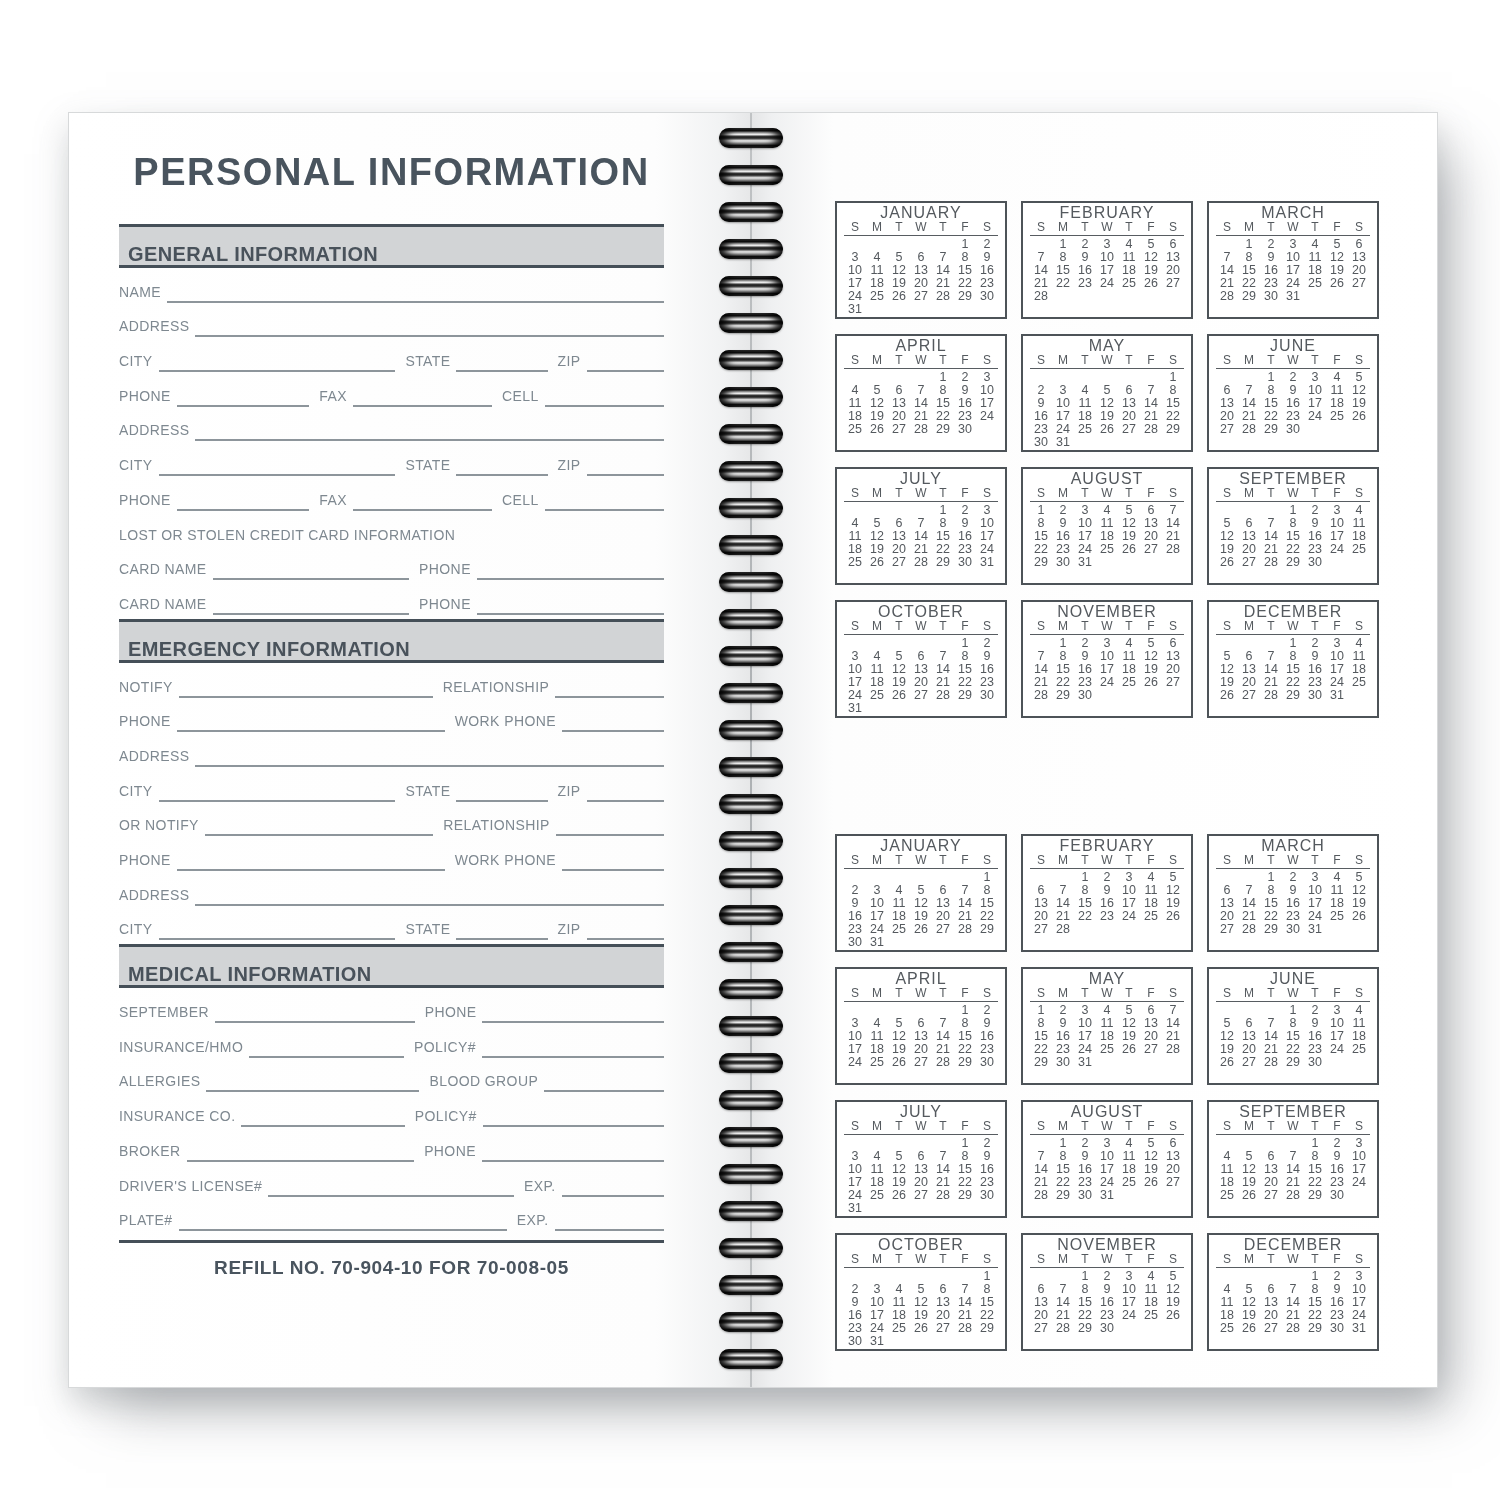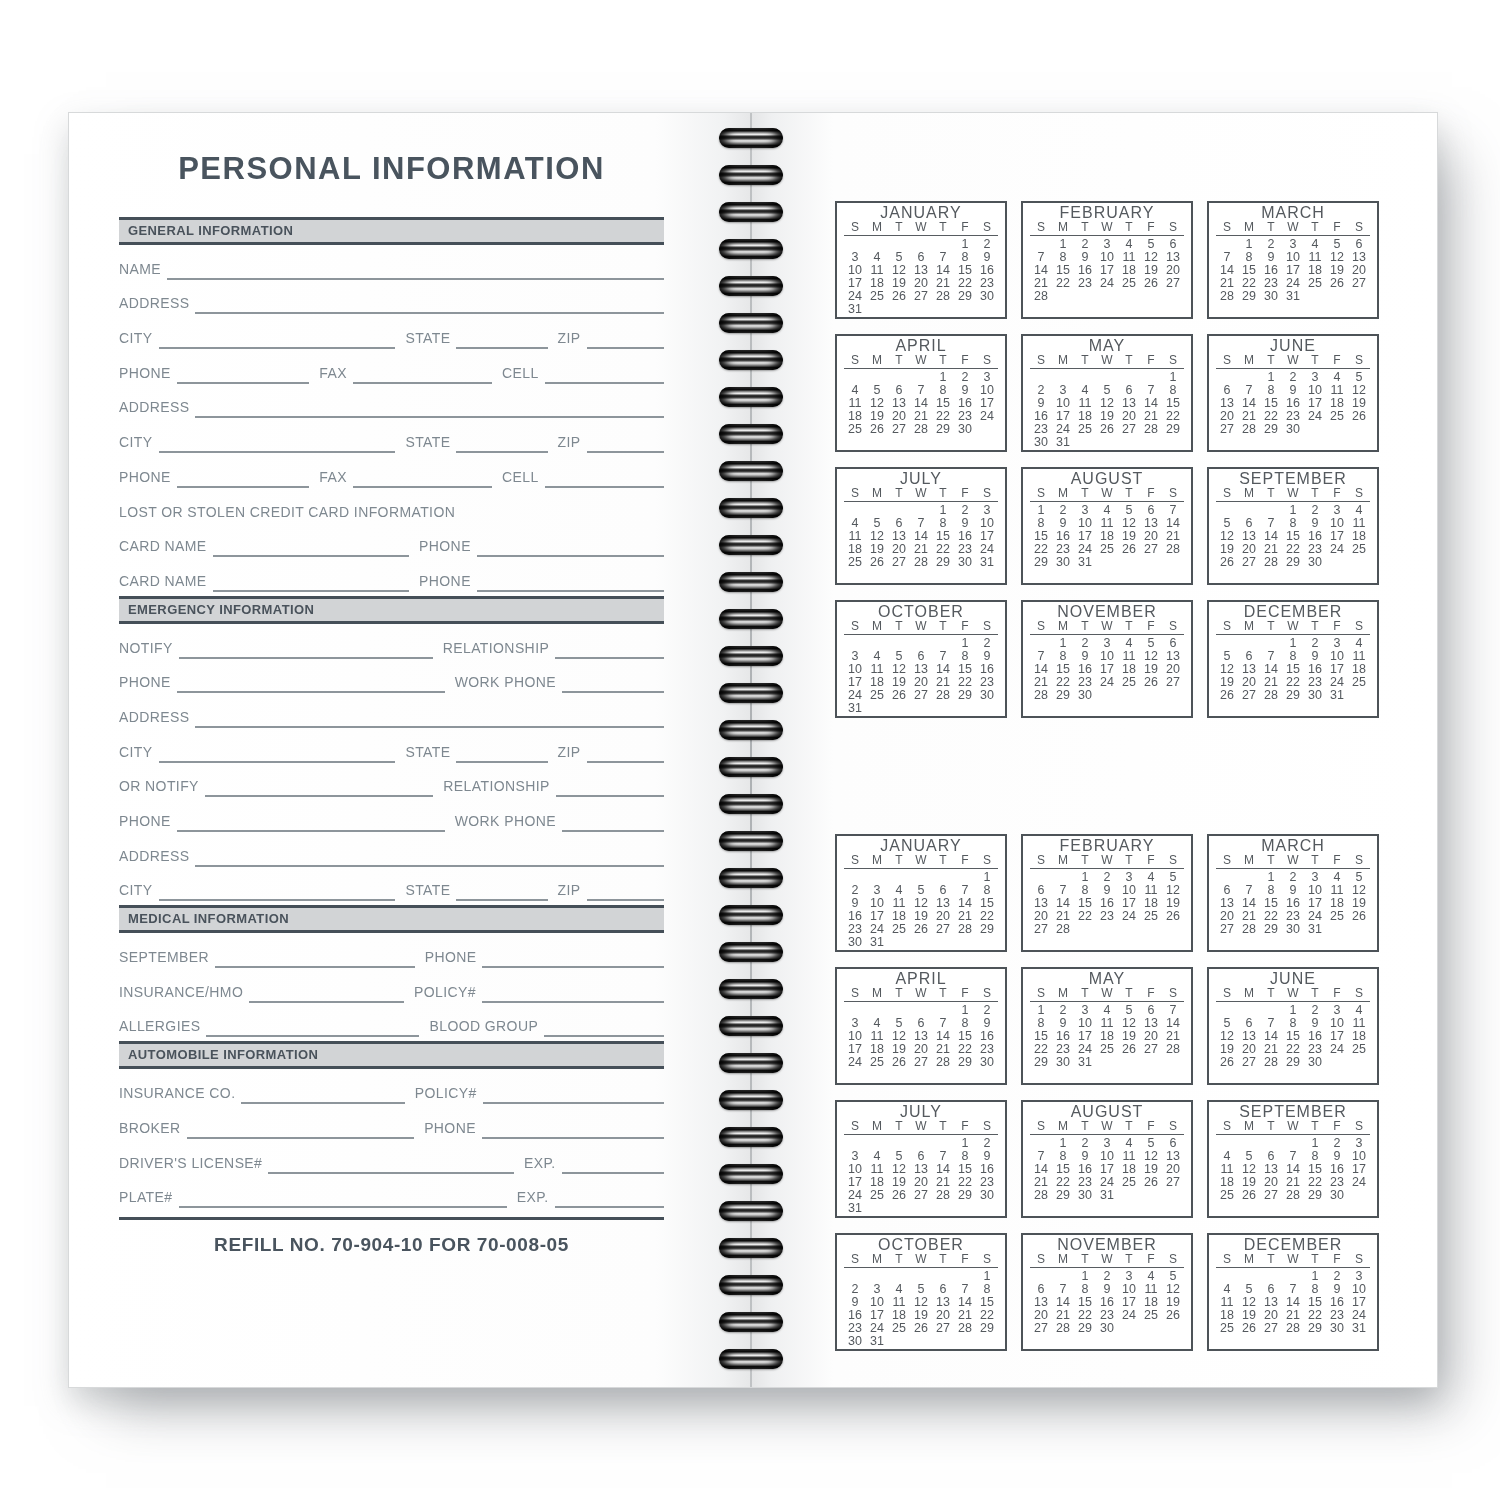--- a/index.html
+++ b/index.html
@@ -32,7 +32,7 @@
   .left-content{position:absolute;left:50px;top:0;width:545px;}
   .page-title{
     margin:38px 0 0 0;text-align:center;
-    font-size:31px;font-weight:bold;letter-spacing:1.5px;color:#49545e;
+    font-size:38px;font-weight:bold;letter-spacing:1.5px;color:#49545e;
   }
   .sections{margin-top:30px;}
   .section-bar{

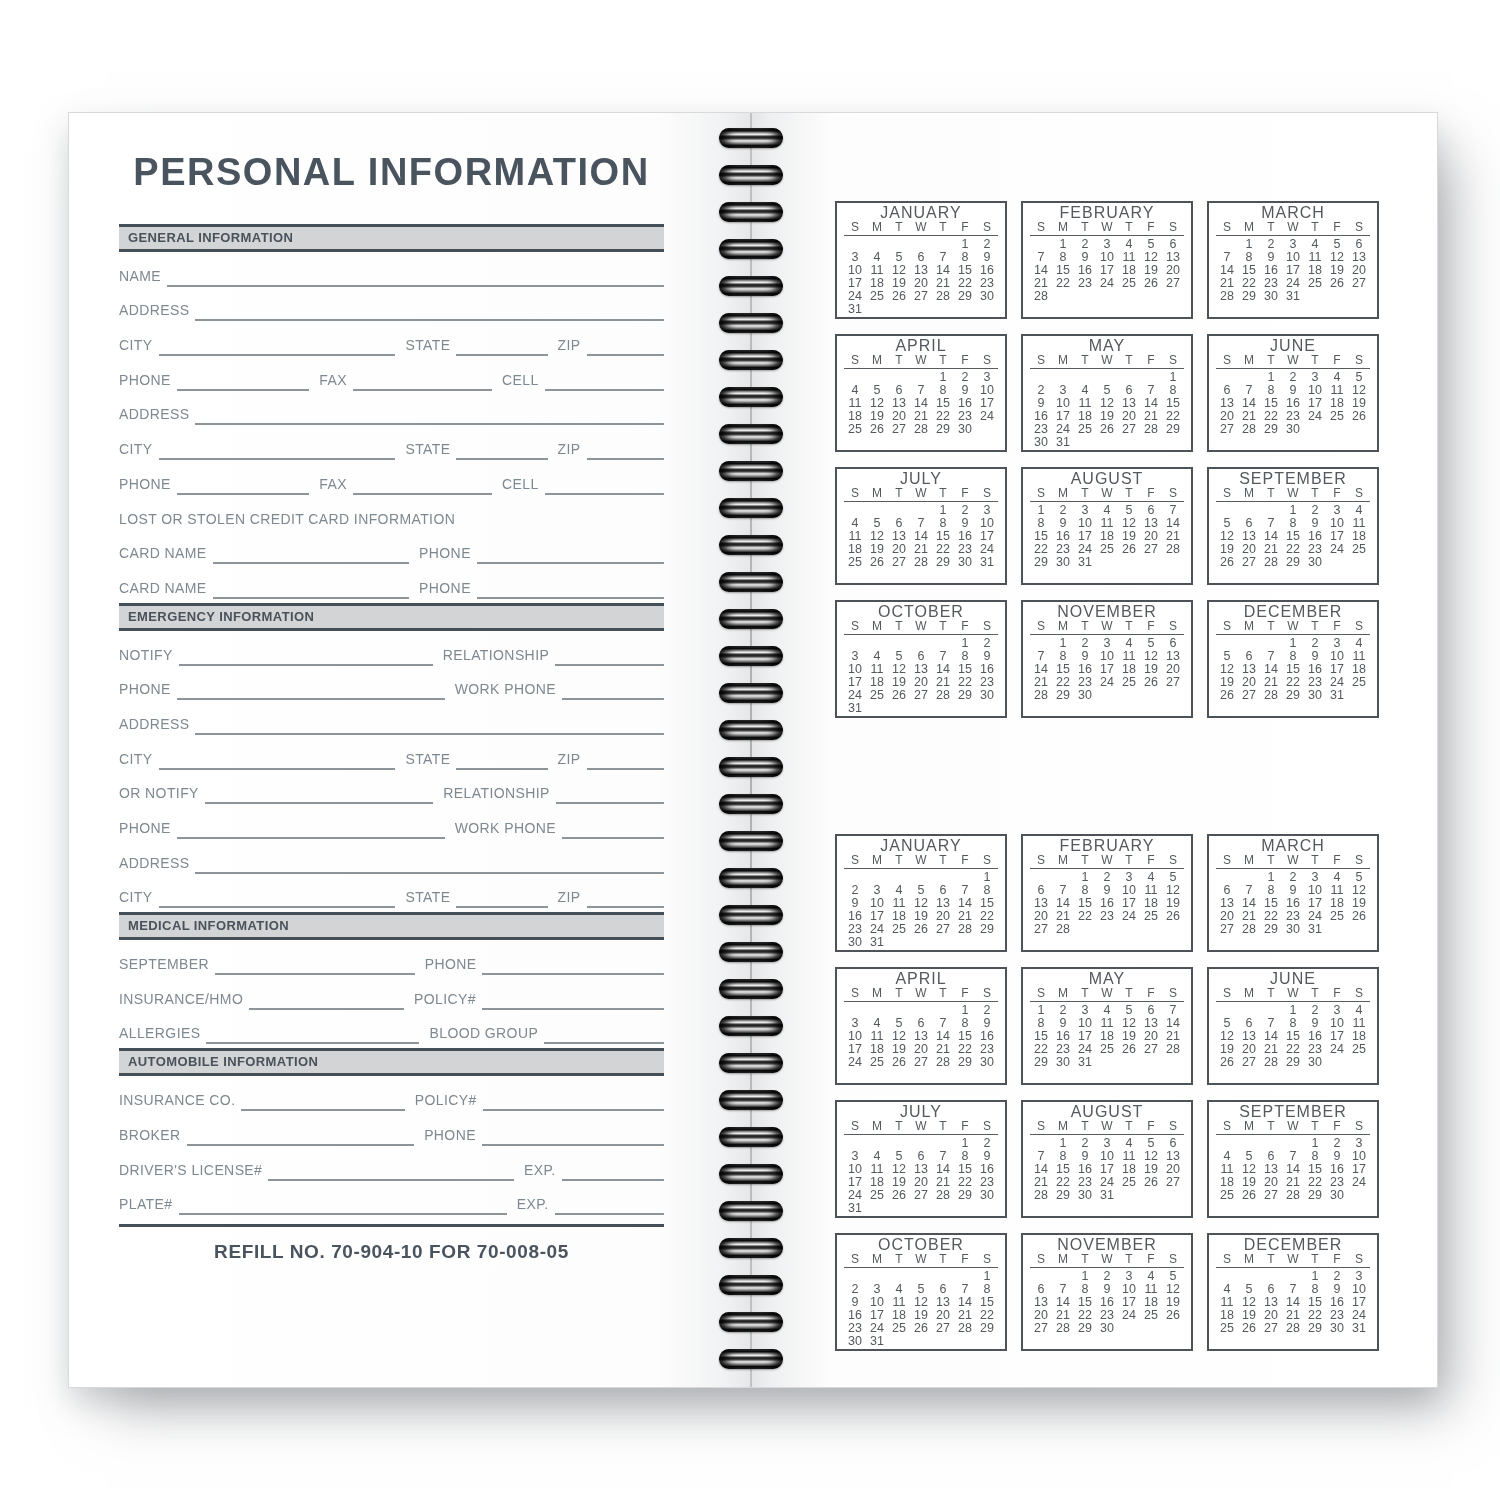--- a/index.html
+++ b/index.html
@@ -37,8 +37,8 @@
   .sections{margin-top:30px;}
   .section-bar{
     background:#d2d4d6;border-top:3px solid #454f58;border-bottom:3px solid #454f58;
-    height:22px;line-height:22px;padding:0 0 0 9px;box-sizing:content-box;
-    font-size:13px;font-weight:bold;letter-spacing:.4px;color:#49525b;
+    height:22px;line-height:22px;padding:16px 0 0 9px;box-sizing:content-box;
+    font-size:20px;font-weight:bold;letter-spacing:.4px;color:#49525b;
   }
   .section:not(:first-child) .section-bar{margin-top:4px;}
   .field-row{

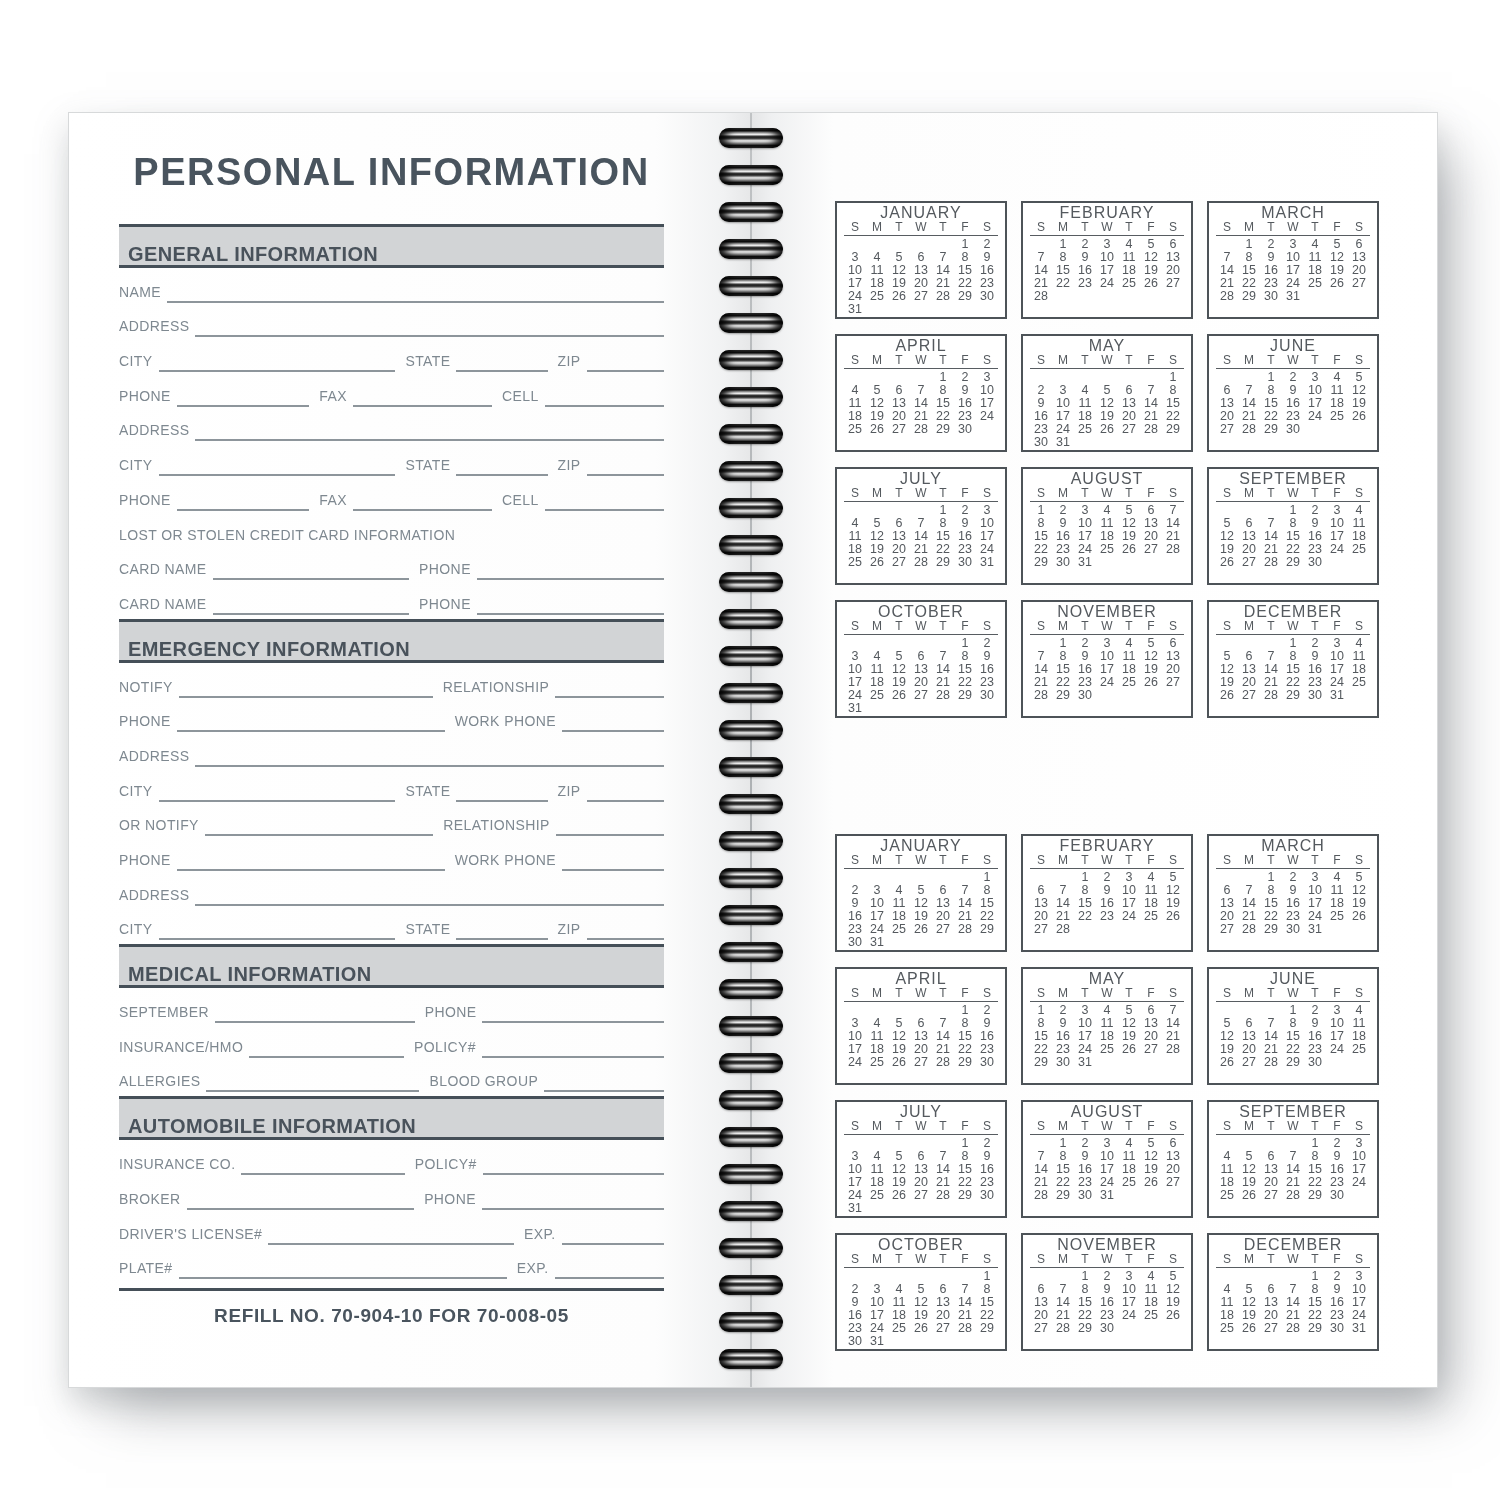--- a/index.html
+++ b/index.html
@@ -243,7 +243,6 @@
             </div>
           </div>
           <div class="section">
-            <div class="section-bar"><span>AUTOMOBILE INFORMATION</span></div>
             <div class="field-row">
               <span class="field-label">INSURANCE CO.</span>
               <span class="field-line" style="flex-grow: 0.9;"></span>

